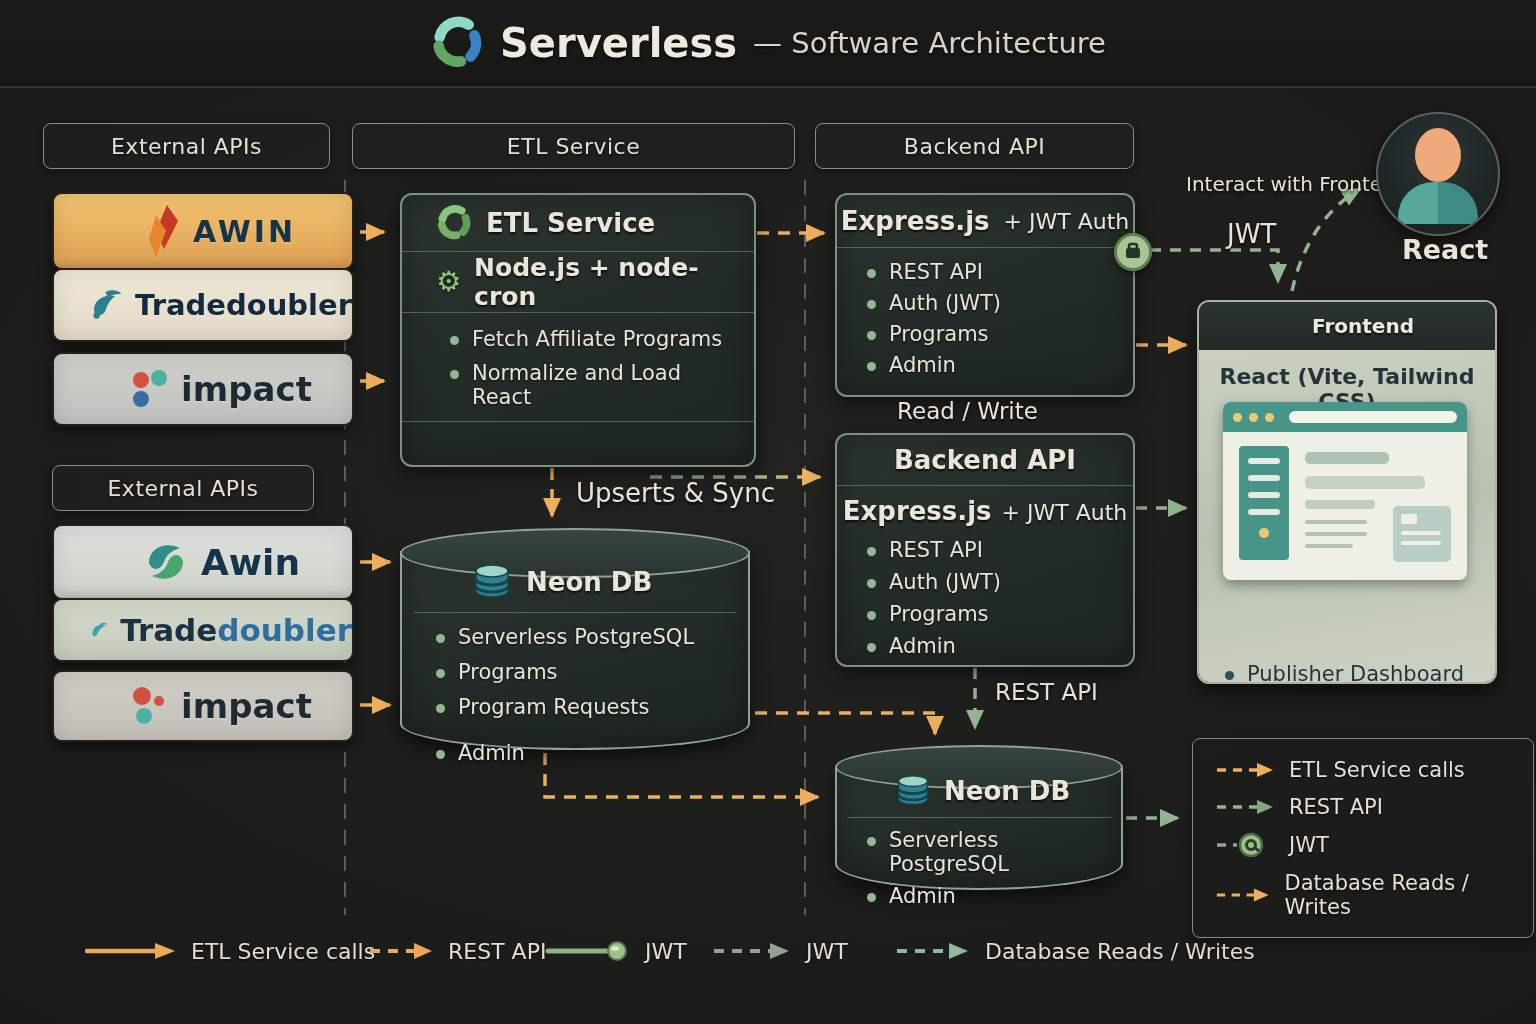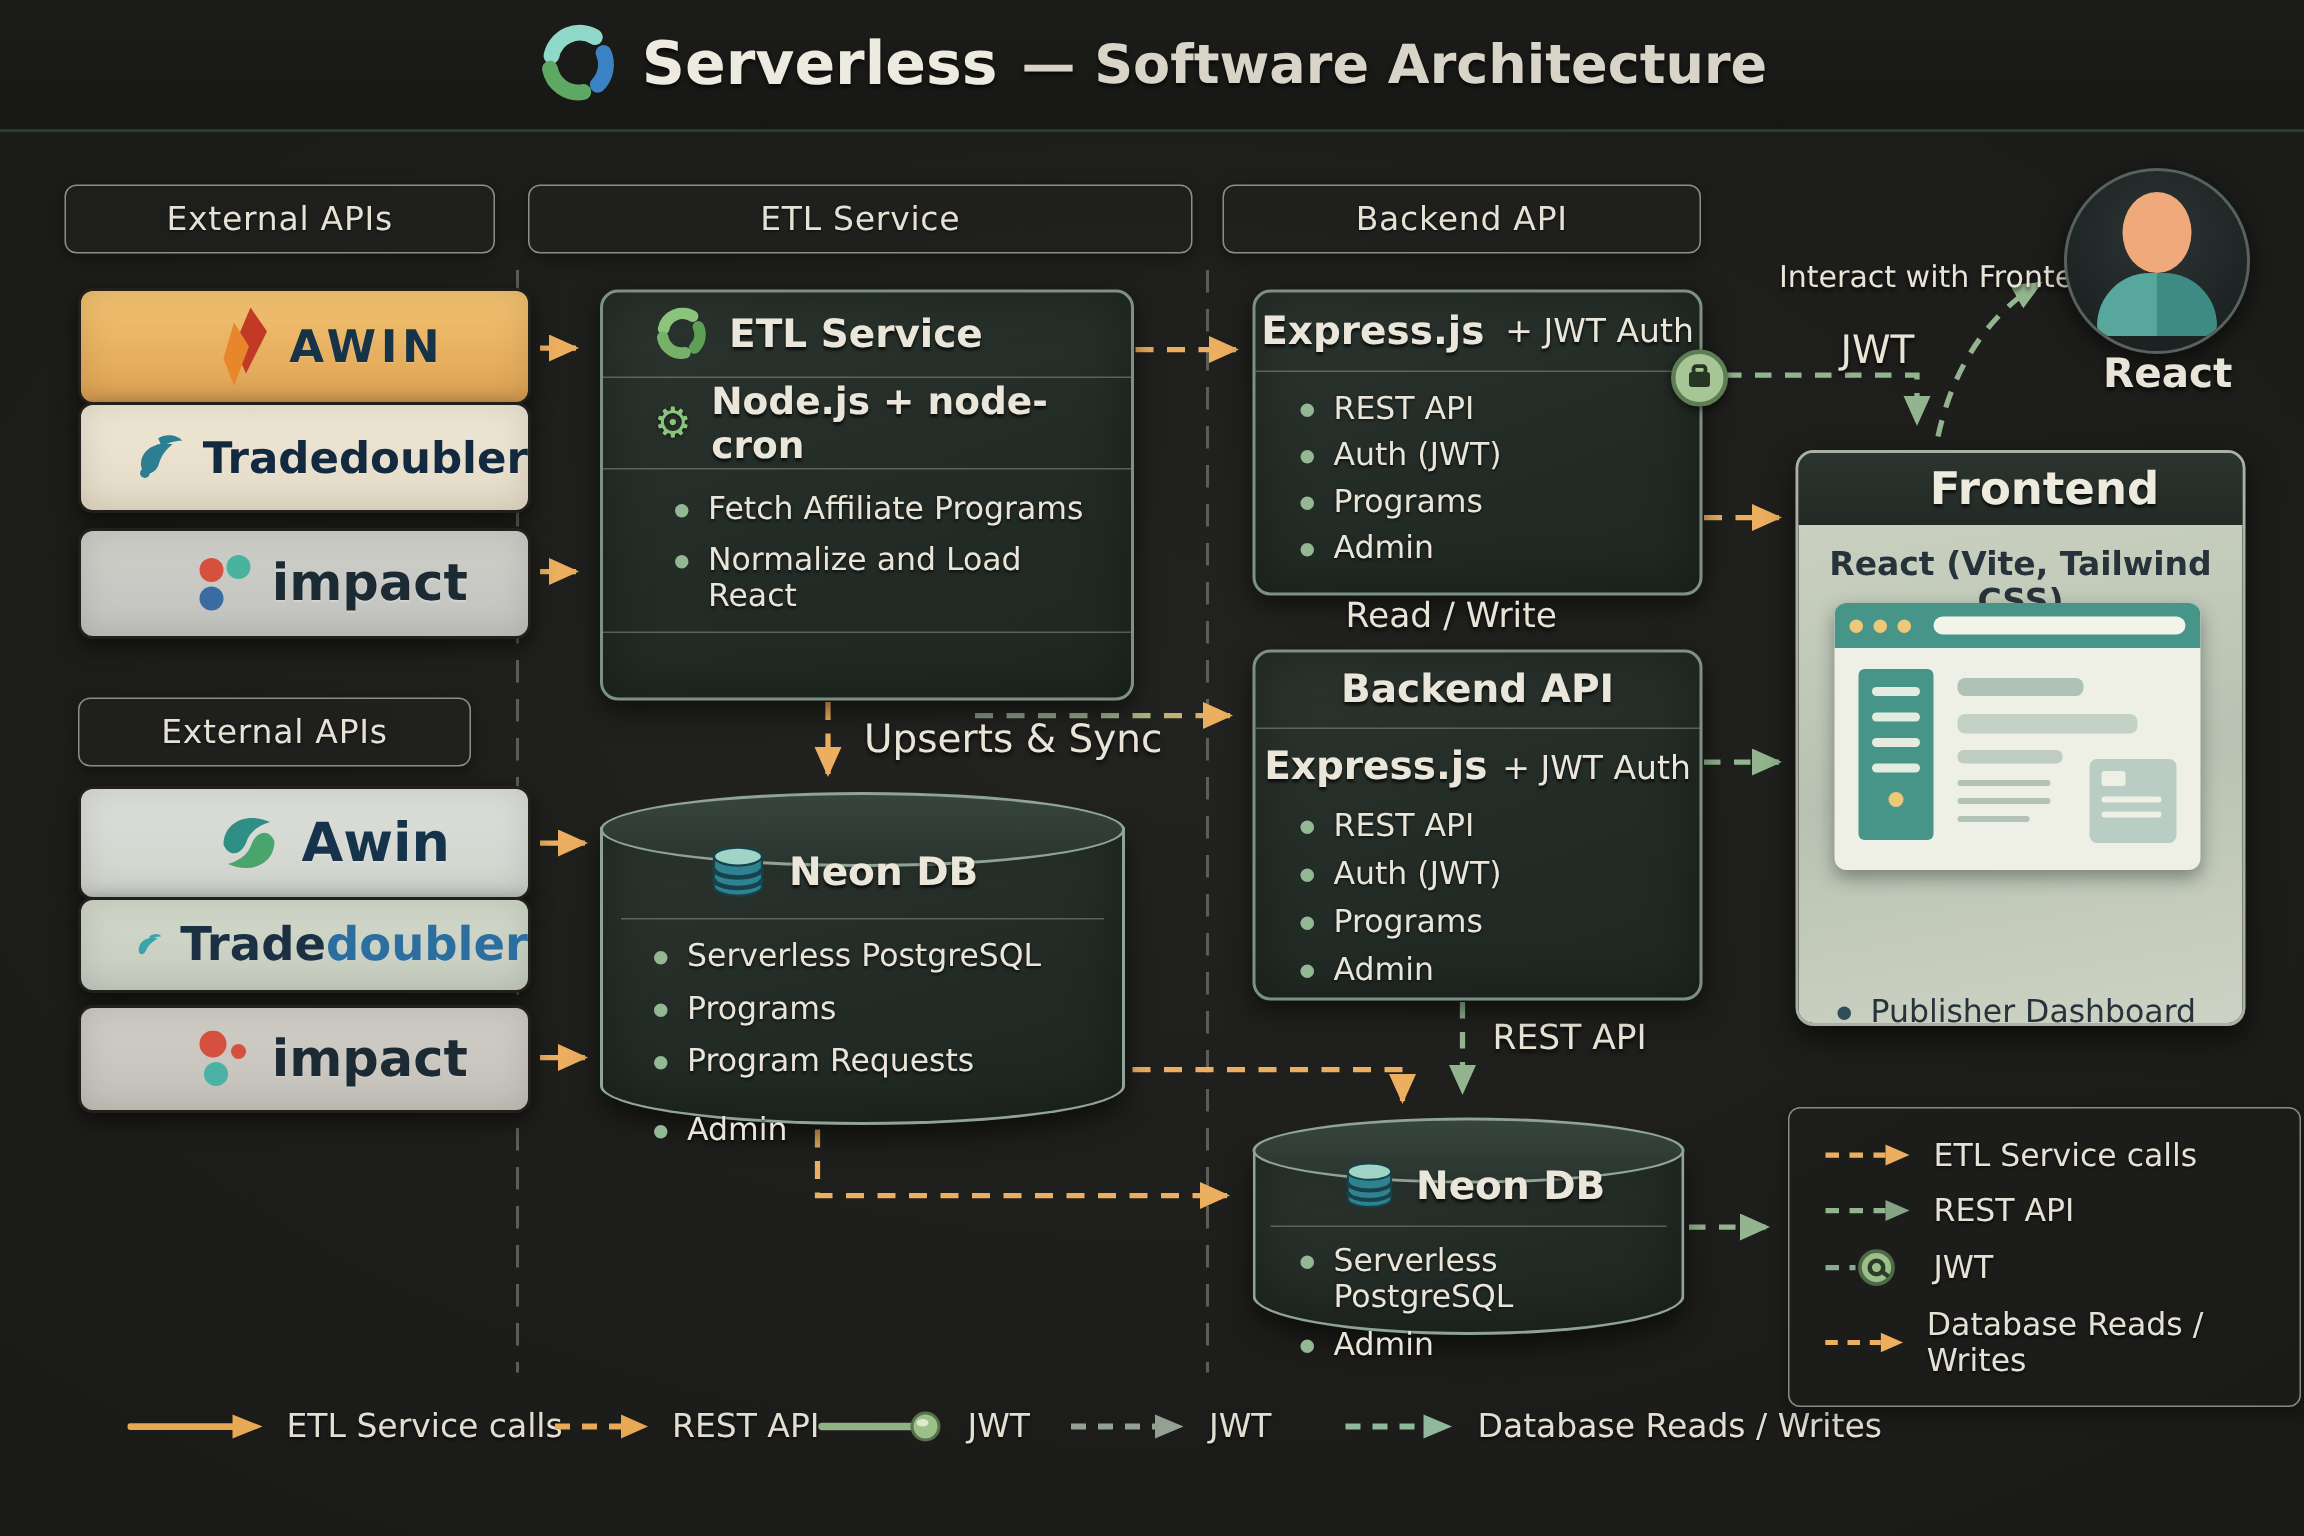--- a/index.html
+++ b/index.html
@@ -13,7 +13,7 @@
   
   .hdr{position:absolute;left:0;top:0;width:100%;height:86px;display:flex;align-items:center;justify-content:center;gap:16px;border-bottom:2px solid #2c3a34;background:linear-gradient(#1c1c1a,#171715);}
   .brand{font-size:40px;font-weight:800;color:#edeadf;text-shadow:0 2px 3px rgba(0,0,0,.7);}
-  .brand-sub{font-size:36px;font-weight:700;color:#d8d4c8;text-shadow:0 2px 3px rgba(0,0,0,.7);text-align:center;}
+  .brand-sub{font-size:29px;font-weight:400;color:#d8d4c8;text-shadow:0 2px 3px rgba(0,0,0,.7);text-align:center;}
   
   .colhdr{position:absolute;height:44px;border:1.5px solid #8d8d85;border-radius:8px;background:rgba(32,34,32,.55);display:flex;align-items:center;justify-content:center;font-size:22px;color:#e5e1d5;letter-spacing:.5px;text-shadow:0 1px 2px rgba(0,0,0,.7);box-shadow:0 3px 10px rgba(0,0,0,.4);}
   

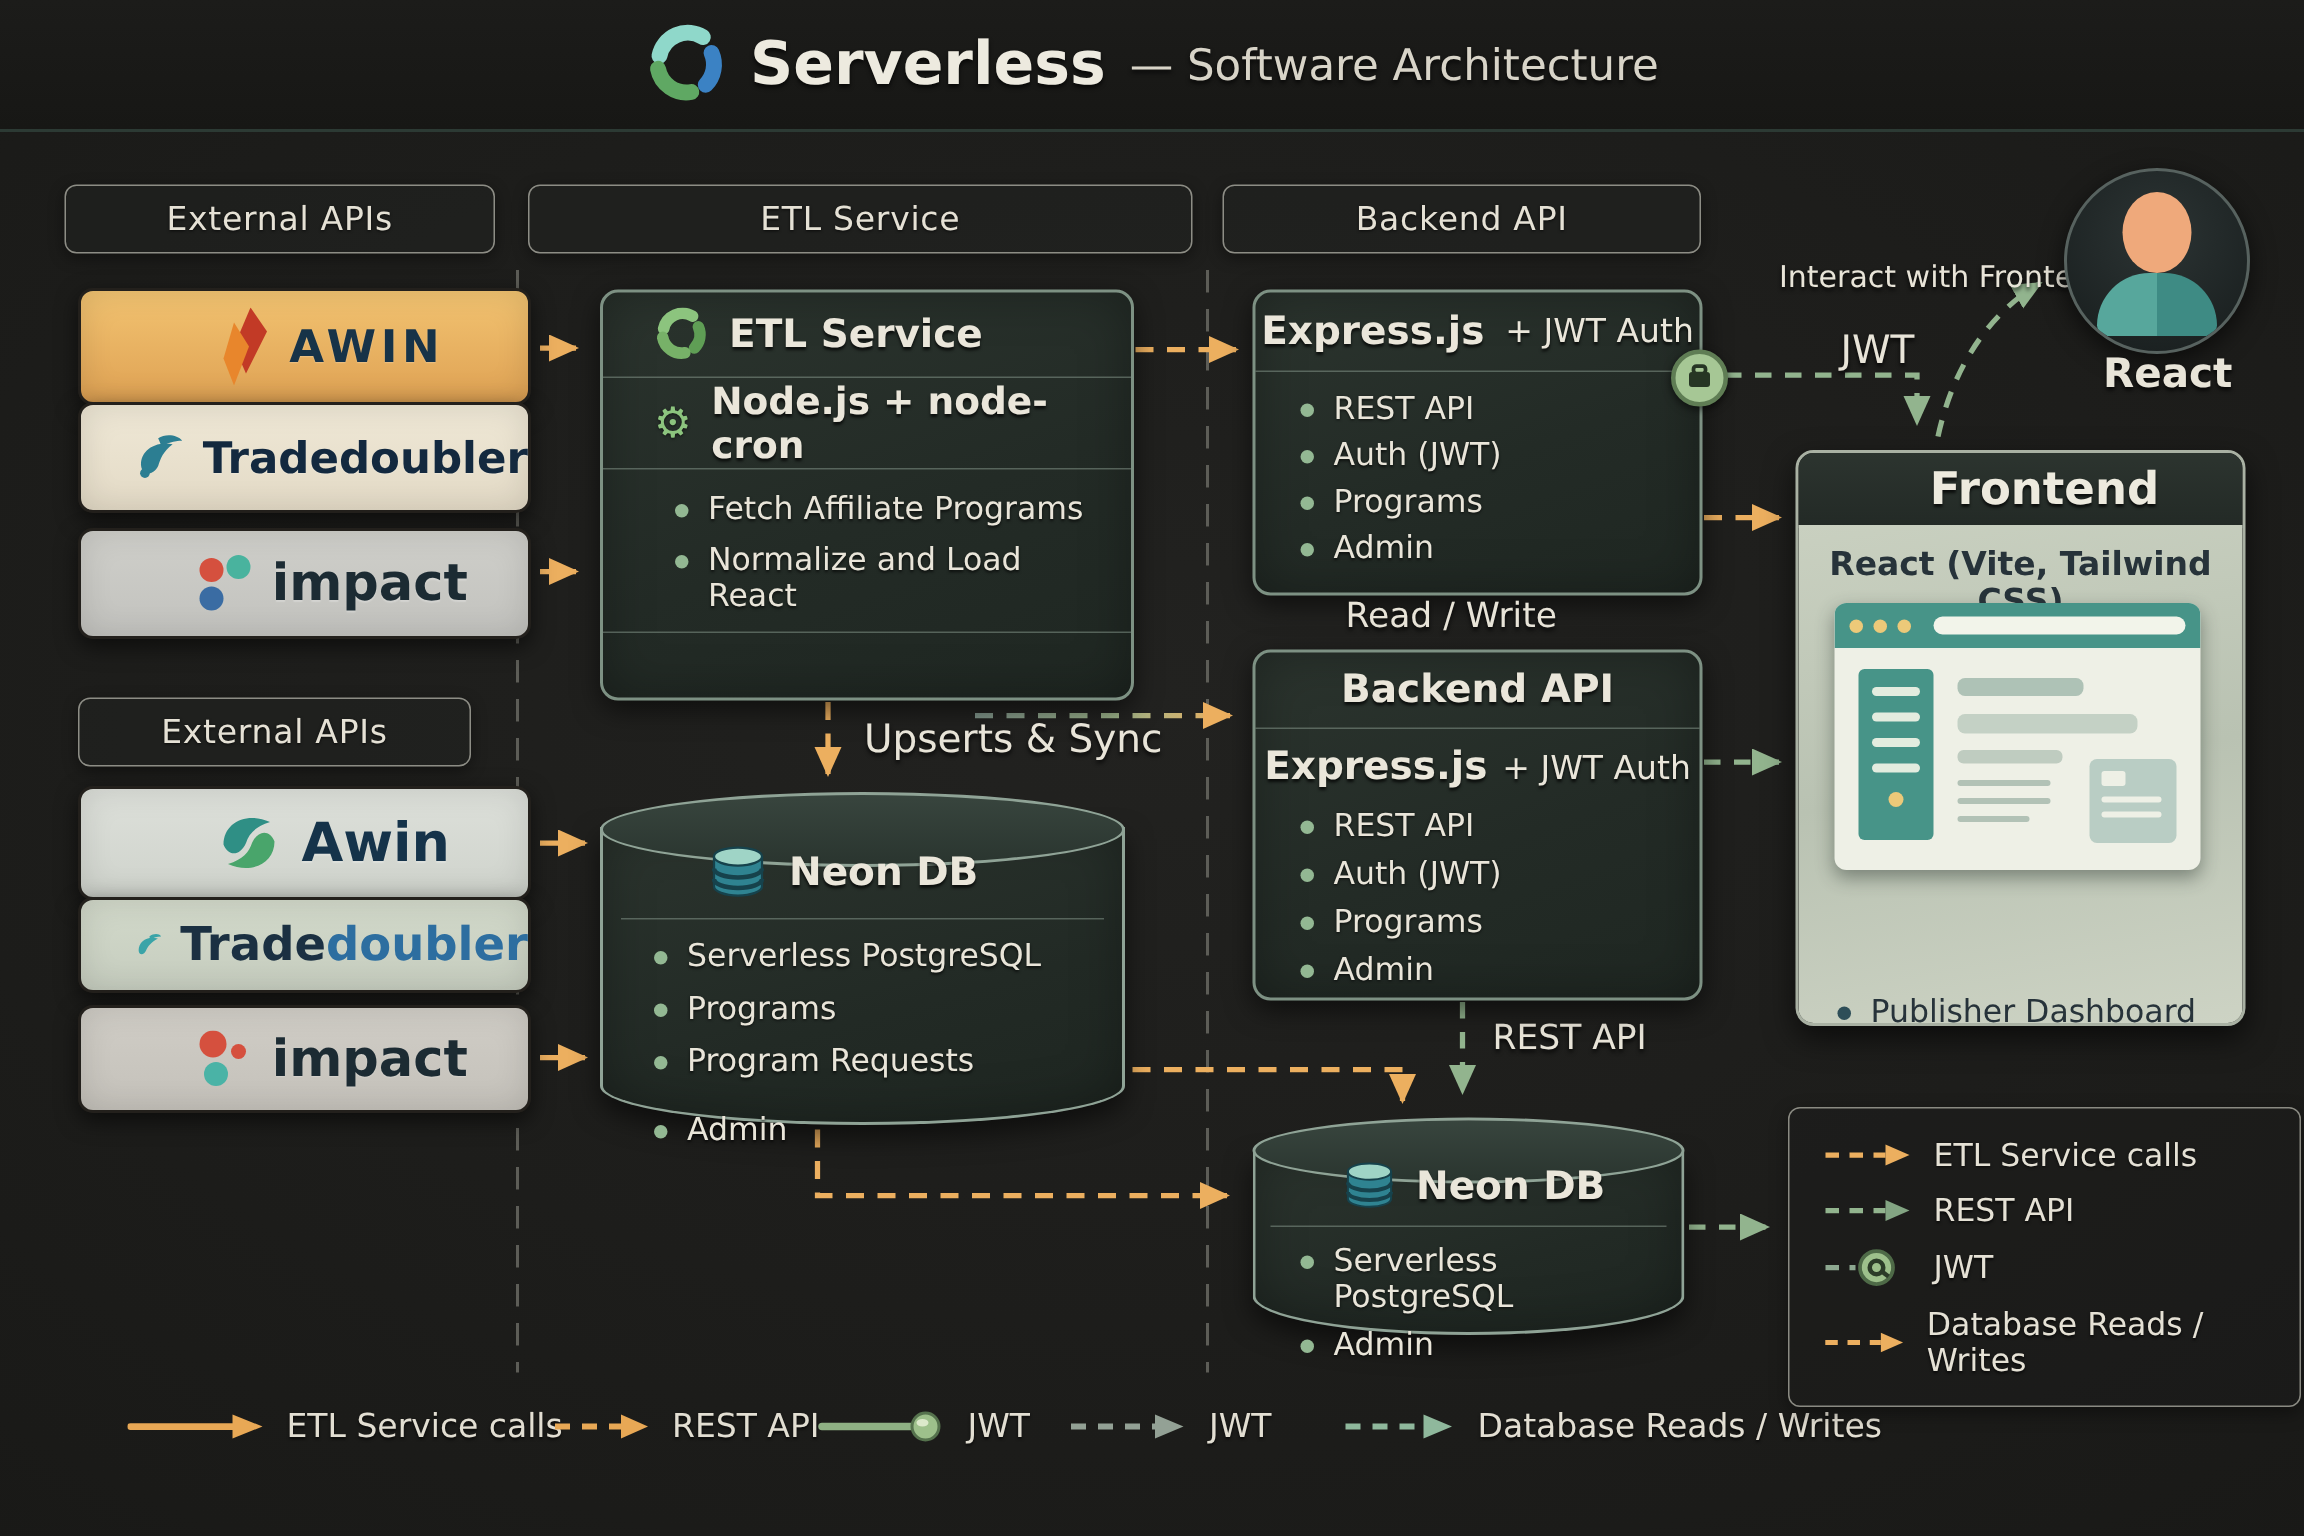--- a/index.html
+++ b/index.html
@@ -33,7 +33,7 @@
   .edge{position:absolute;color:#e8e4d8;text-shadow:0 2px 3px rgba(0,0,0,.8);}
   
   .fe{position:absolute;border:2px solid #a9b1a3;border-radius:12px;overflow:hidden;box-shadow:0 8px 20px rgba(0,0,0,.6);}
-  .fe-hd{height:48px;background:linear-gradient(#2c342f,#232a26);display:flex;align-items:center;justify-content:center;font-size:30px;font-weight:700;color:#edeade;border-bottom:2px solid #9aa598;text-shadow:0 2px 2px rgba(0,0,0,.7);padding-left:32px;}
+  .fe-hd{height:48px;background:linear-gradient(#2c342f,#232a26);display:flex;align-items:center;justify-content:center;font-size:20px;font-weight:700;color:#edeade;border-bottom:2px solid #9aa598;text-shadow:0 2px 2px rgba(0,0,0,.7);padding-left:32px;}
   .fe-body{position:absolute;left:0;right:0;top:48px;bottom:0;background:linear-gradient(170deg,#c9d0c0 0%,#b9c2b2 50%,#cdd3c4 100%);}
   
   .legend-panel{position:absolute;border:1.5px solid #8a8a82;border-radius:8px;background:rgba(28,30,28,.35);display:flex;flex-direction:column;justify-content:space-around;padding:12px 10px 12px 22px;box-shadow:0 4px 12px rgba(0,0,0,.4);}

